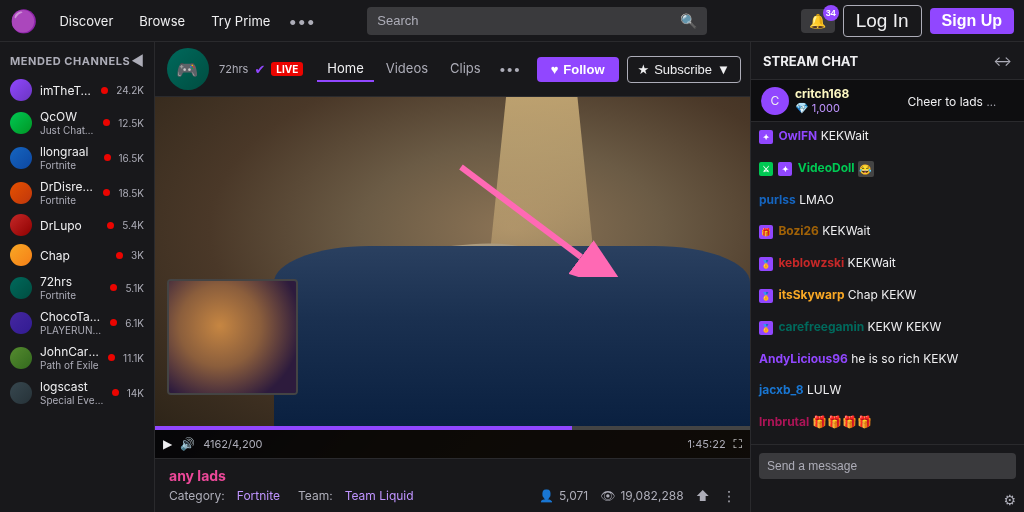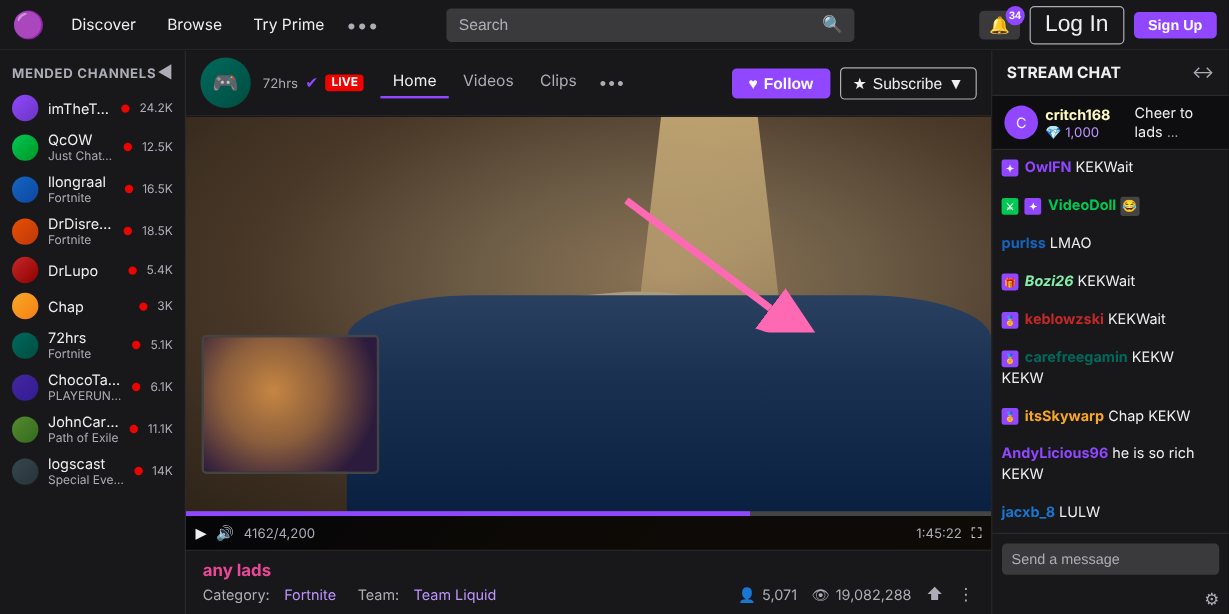--- a/index.html
+++ b/index.html
@@ -18,7 +18,7 @@
     .notif-btn { position: relative; background: #3a3a3d; border: none; color: #efeff1; border-radius: 4px; padding: 4px 8px; cursor: pointer; font-size: 14px; }
     .notif-badge { position: absolute; top: -4px; right: -4px; background: #9147ff; color: #fff; border-radius: 50%; font-size: 9px; width: 16px; height: 16px; display: flex; align-items: center; justify-content: center; font-weight: bold; }
     .login-btn { background: transparent; border: 1px solid #adadb8; color: #efeff1; border-radius: 4px; padding: 4px 12px; cursor: pointer; font-size: 19px; }
-    .signup-btn { background: #9147ff; border: none; color: #fff; border-radius: 4px; padding: 4px 12px; cursor: pointer; font-size: 12px; font-weight: bold; }
+    .signup-btn { background: #9147ff; border: none; color: #fff; border-radius: 4px; padding: 4px 12px; cursor: pointer; font-size: 16px; font-weight: bold; }
 
     
     .main-layout { display: flex; flex: 1; overflow: hidden; }

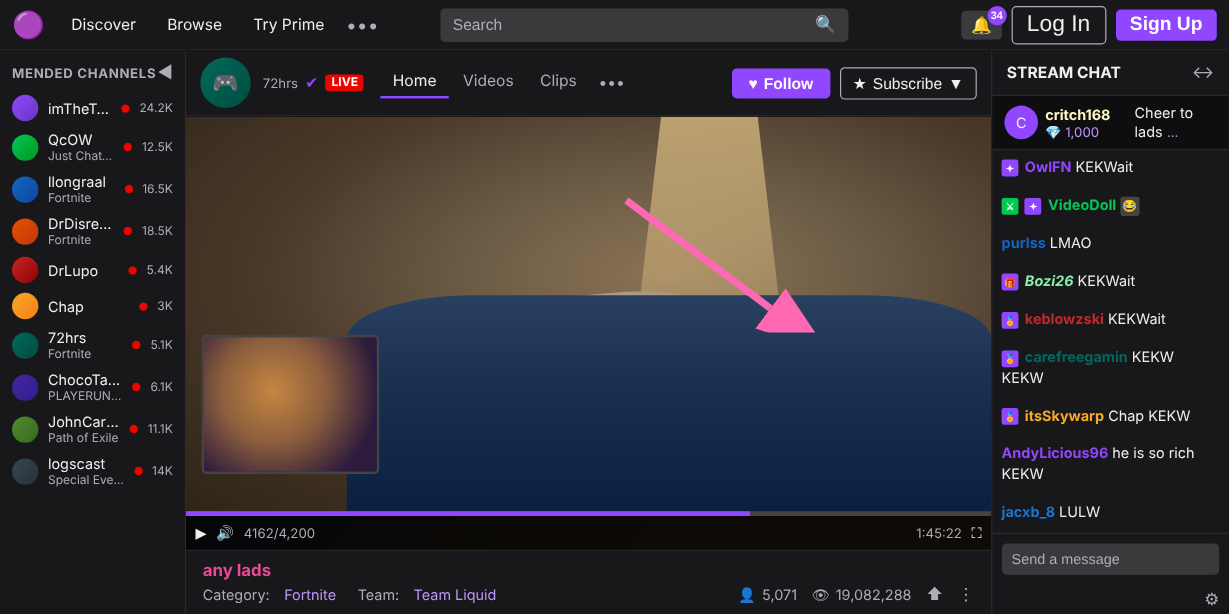--- a/index.html
+++ b/index.html
@@ -84,7 +84,7 @@
     .stream-more { color: #adadb8; cursor: pointer; font-size: 14px; }
 
     
-    .chat-panel { width: 198px; background: #18181b; display: flex; flex-direction: column; border-left: 1px solid #2a2a2d; flex-shrink: 0; }
+    .chat-panel { width: 274px; background: #18181b; display: flex; flex-direction: column; border-left: 1px solid #2a2a2d; flex-shrink: 0; }
     .chat-header { display: flex; align-items: center; justify-content: space-between; padding: 10px 12px; border-bottom: 1px solid #2a2a2d; flex-shrink: 0; }
     .chat-title { font-size: 13px; font-weight: bold; color: #efeff1; }
     .chat-collapse { color: #adadb8; cursor: pointer; font-size: 14px; }

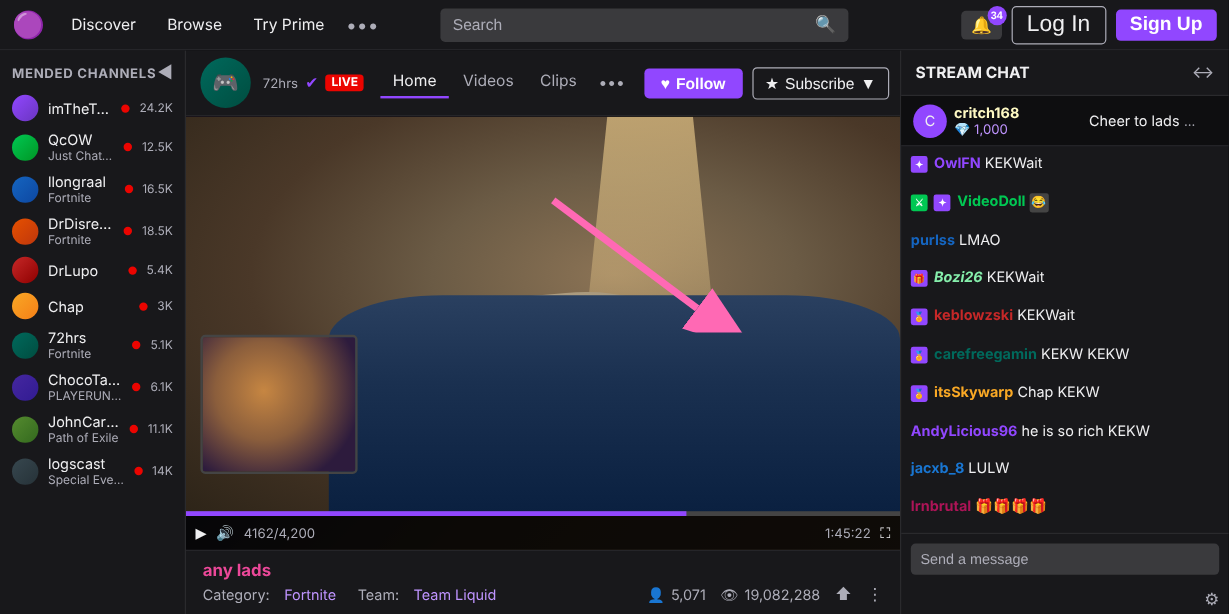--- a/index.html
+++ b/index.html
@@ -389,7 +389,7 @@
 
       <div class="chat-msg">
         <span class="badge badge-sub">🎁</span>
-        <span class="chat-user" style="color:#86efac;font-style:italic;">Bozi26</span>
+        <span class="chat-user" style="color:#a16207;">Bozi26</span>
         <span class="chat-text"> KEKWait</span>
       </div>
 

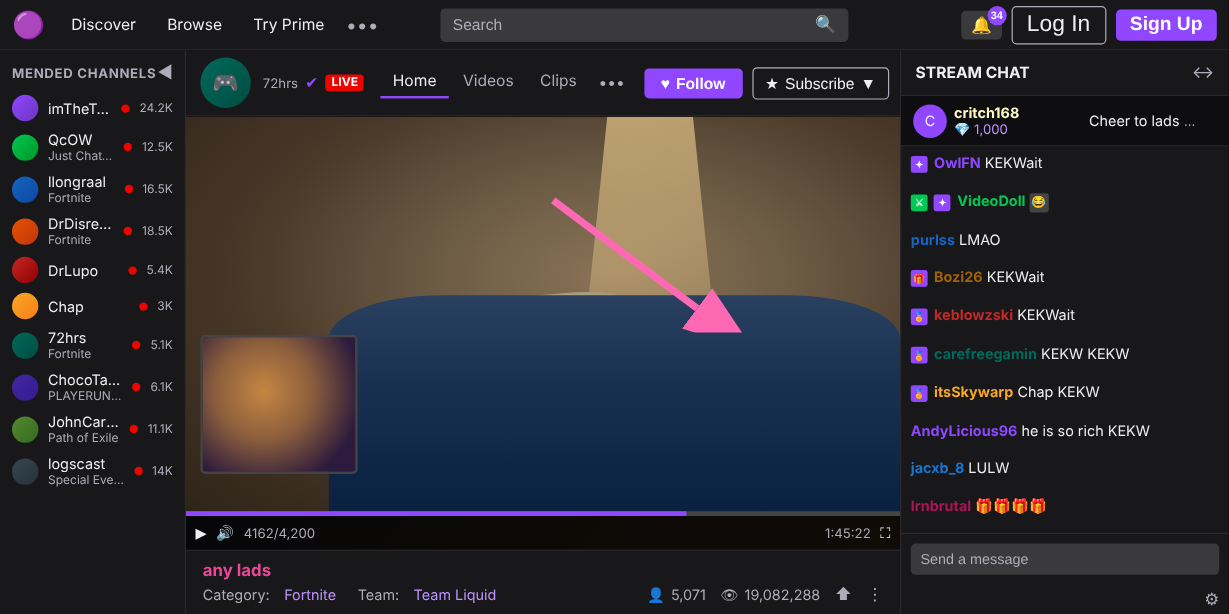--- a/index.html
+++ b/index.html
@@ -401,17 +401,17 @@
 
       <div class="chat-msg">
         <span class="badge badge-sub">🏅</span>
+        <span class="chat-user" style="color:#f9a825;">itsSkywarp</span>
+        <span class="chat-text"> Chap KEKW</span>
+      </div>
+
+      <div class="chat-msg">
+        <span class="badge badge-sub">🏅</span>
         <span class="chat-user" style="color:#00695c;">carefreegamin</span>
         <span class="chat-text"> KEKW KEKW</span>
       </div>
 
       <div class="chat-msg">
-        <span class="badge badge-sub">🏅</span>
-        <span class="chat-user" style="color:#f9a825;">itsSkywarp</span>
-        <span class="chat-text"> Chap KEKW</span>
-      </div>
-
-      <div class="chat-msg">
         <span class="chat-user" style="color:#9147ff;">AndyLicious96</span>
         <span class="chat-text"> he is so rich KEKW</span>
       </div>

